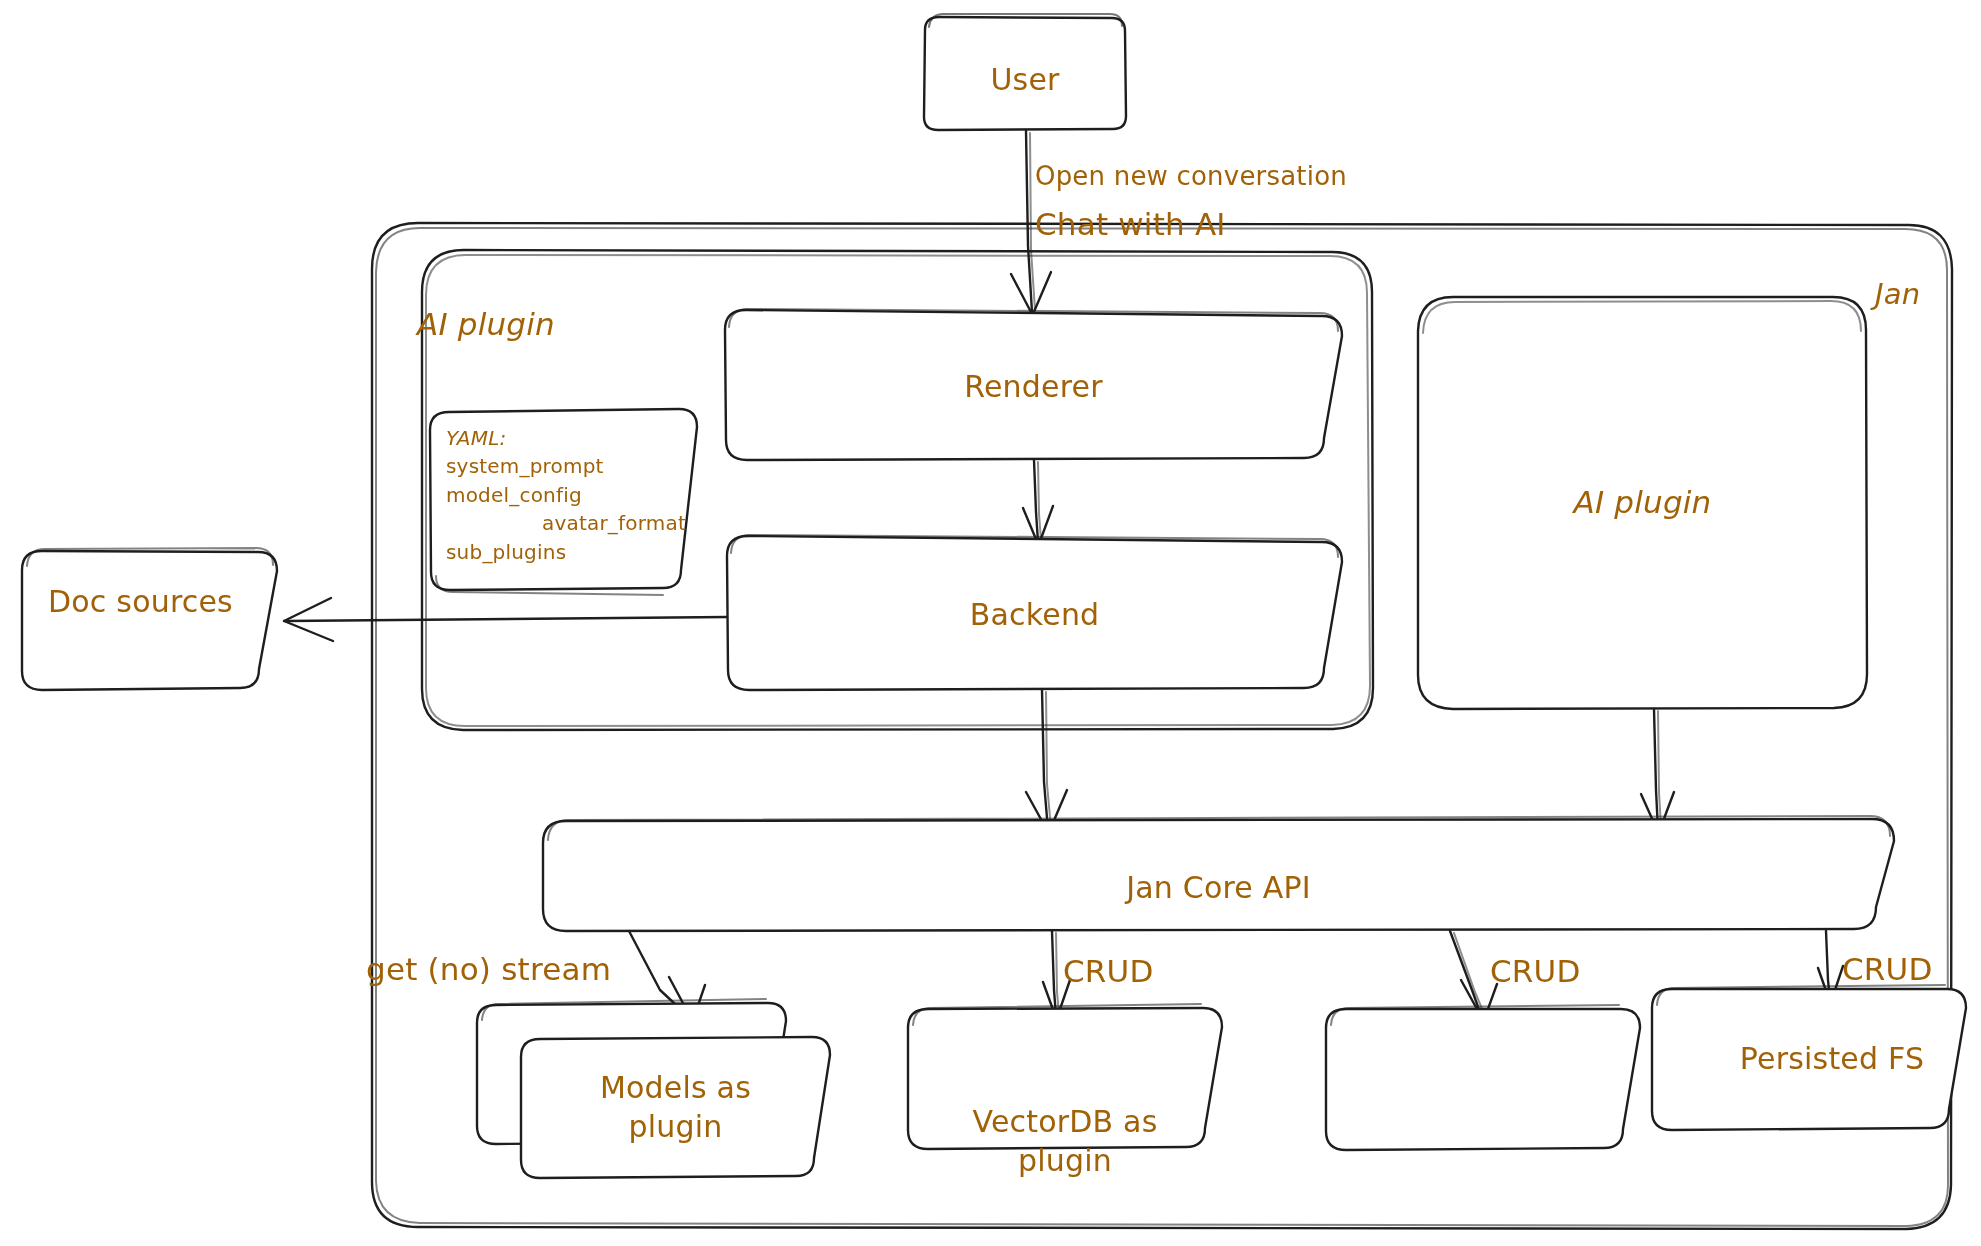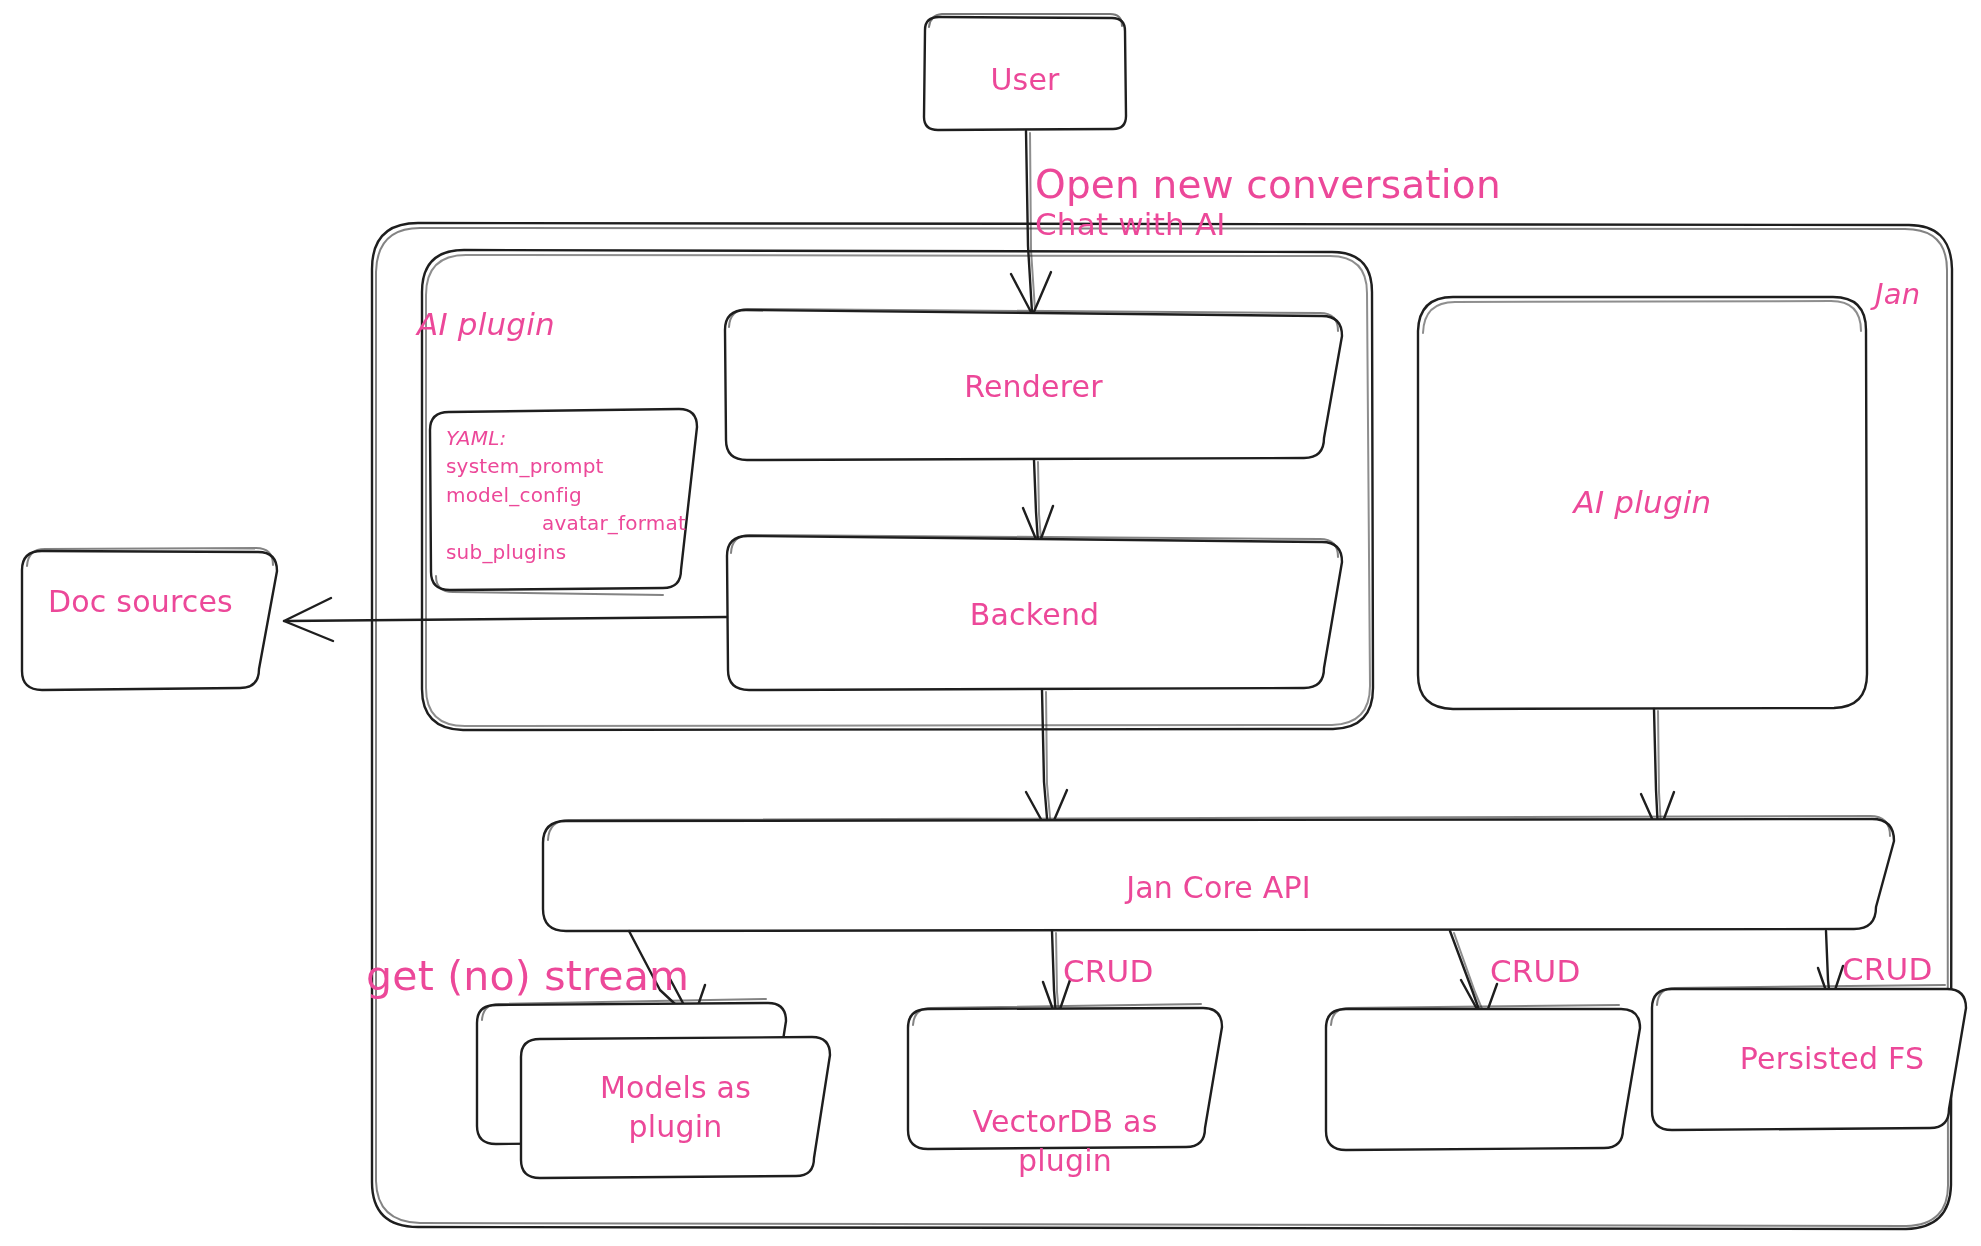--- a/index.html
+++ b/index.html
@@ -15,7 +15,7 @@
   .lbl{
     position:absolute;
     font-family:"DejaVu Sans", sans-serif;
-    color:#ec4899;
+    color:#a16207;
     white-space:pre;
     line-height:1.28;
     letter-spacing:0.2px;

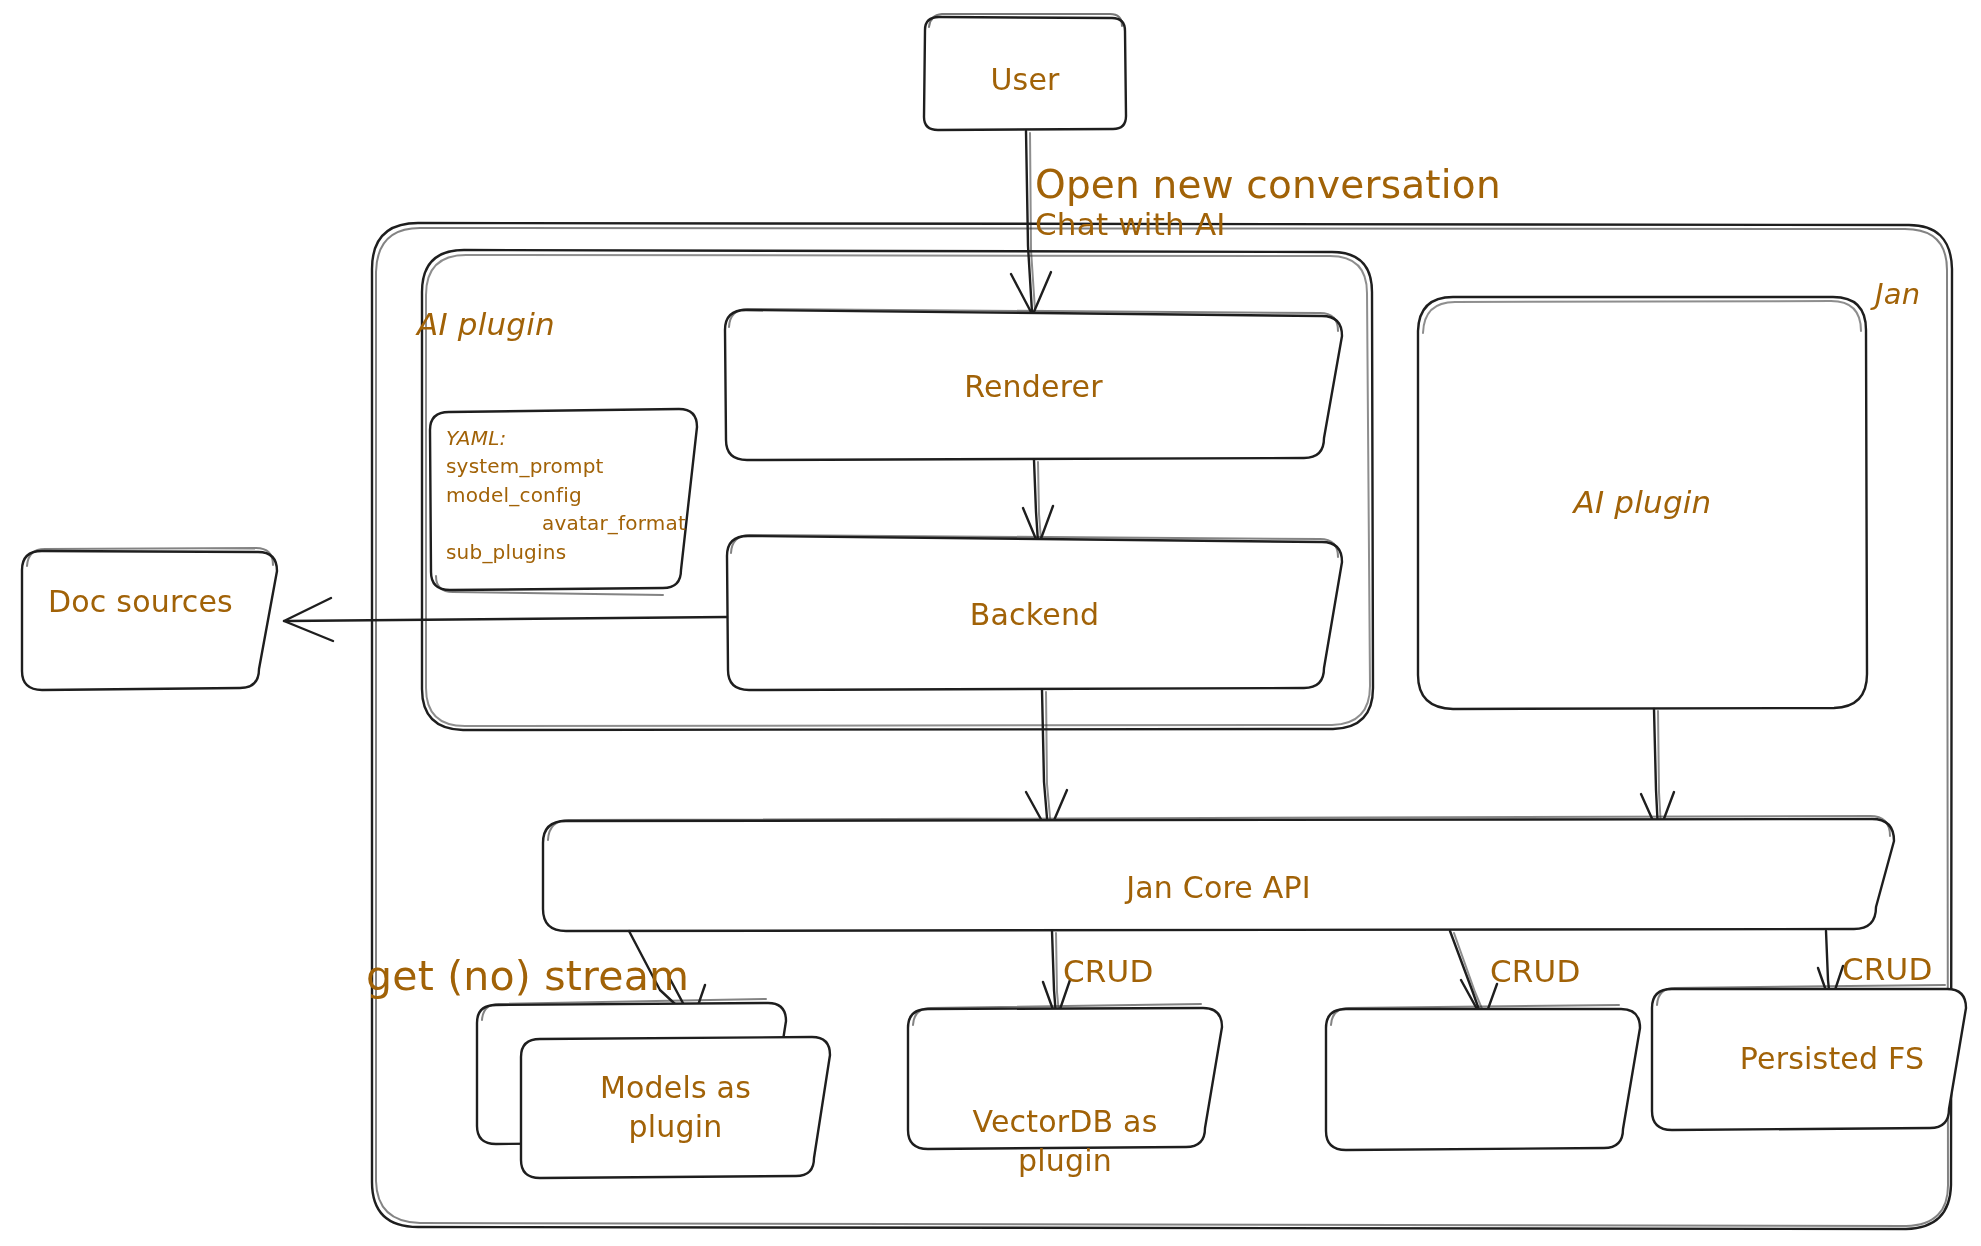--- a/index.html
+++ b/index.html
@@ -174,7 +174,7 @@
 
   <div class="lbl node-label" style="left:925px;top:30px;width:200px;height:100px;">User</div>
 
-  <div class="lbl free" style="left:1035px;top:160px;font-size:39px;">Open new conversation</div>
+  <div class="lbl free" style="left:1035px;top:160px;font-size:26px;">Open new conversation</div>
 
   <div class="lbl free" style="left:1035px;top:205px;font-size:31px;text-align:right;">Chat with AI</div>
 

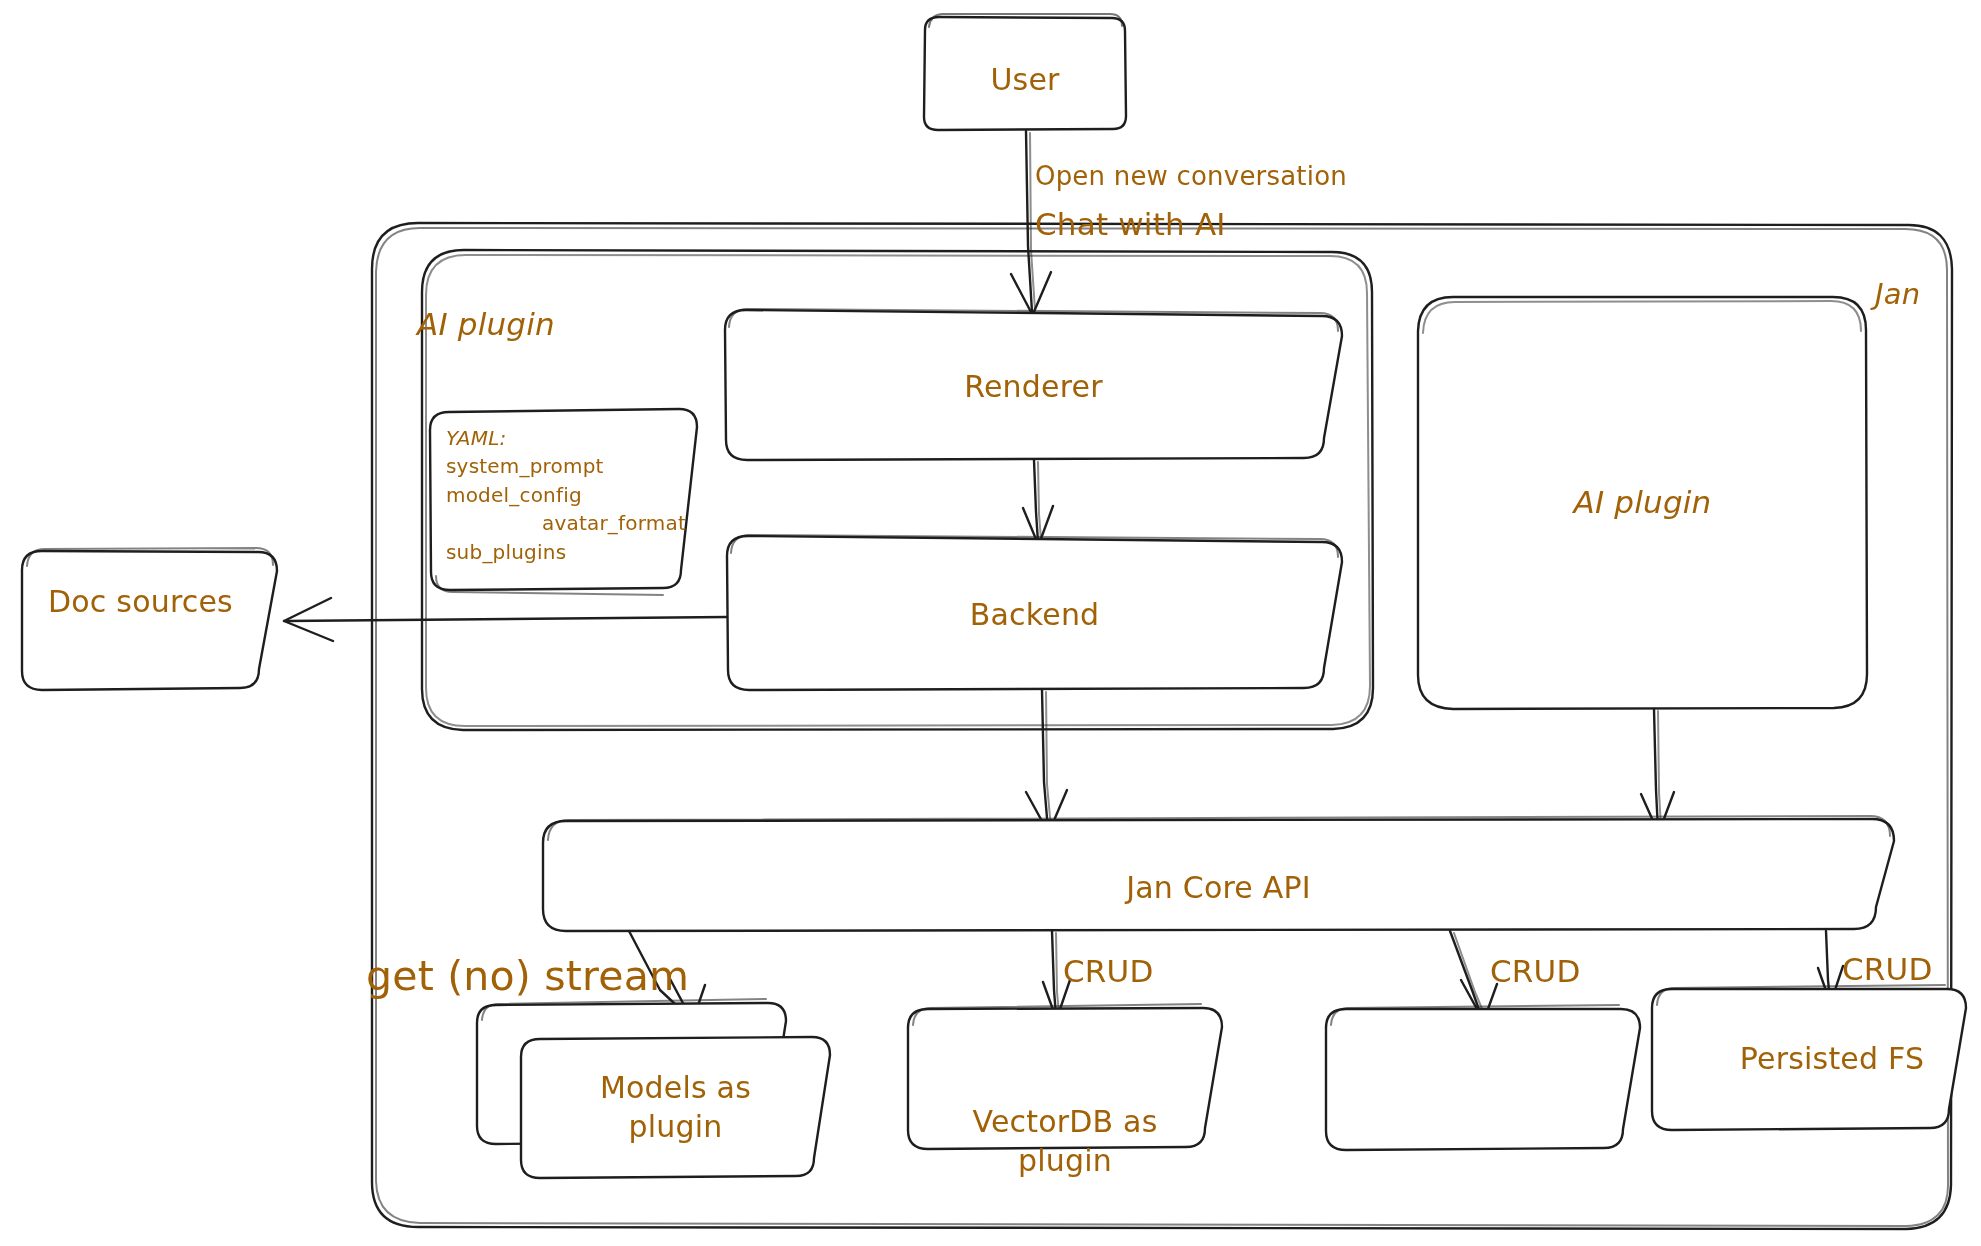--- a/index.html
+++ b/index.html
@@ -200,7 +200,7 @@
 
   <div class="lbl node-label" style="left:543px;top:821px;width:1351px;height:134px;">Jan Core API</div>
 
-  <div class="lbl free" style="left:366px;top:950px;font-size:41px;">get (no) stream</div>
+  <div class="lbl free" style="left:366px;top:950px;font-size:31px;">get (no) stream</div>
 
   <div class="lbl free" style="left:1063px;top:952px;font-size:31px;">CRUD</div>
 

